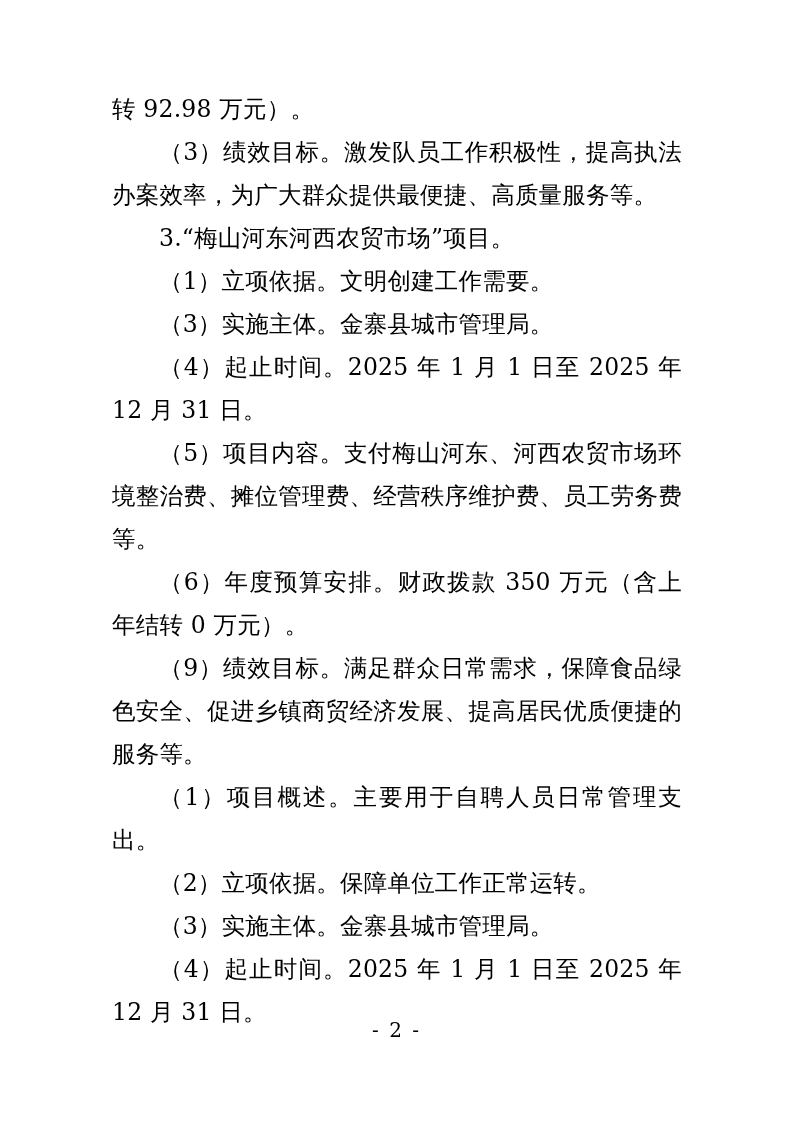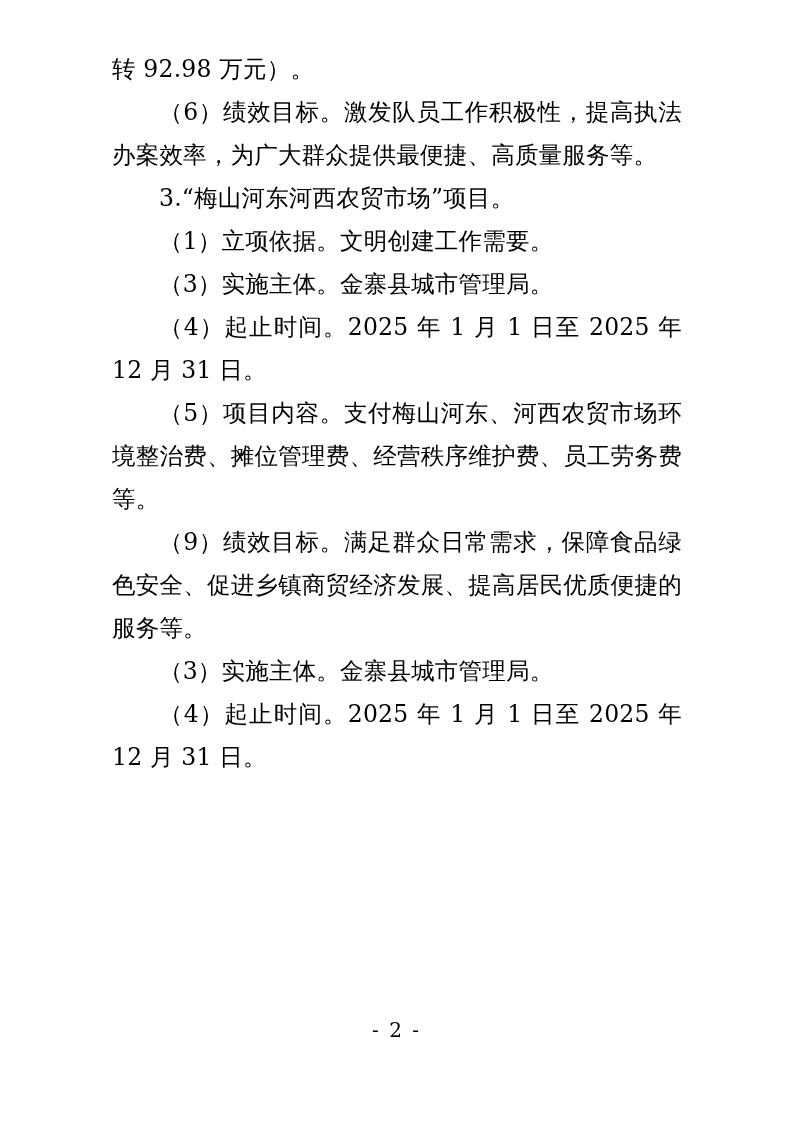--- a/index.html
+++ b/index.html
@@ -21,7 +21,7 @@
     width: 793px;
     height: 1122px;
     box-sizing: border-box;
-    padding: 48px 112px 0 112px;
+    padding: 88px 112px 0 112px;
   }
   .doc-body {
     width: 570px;

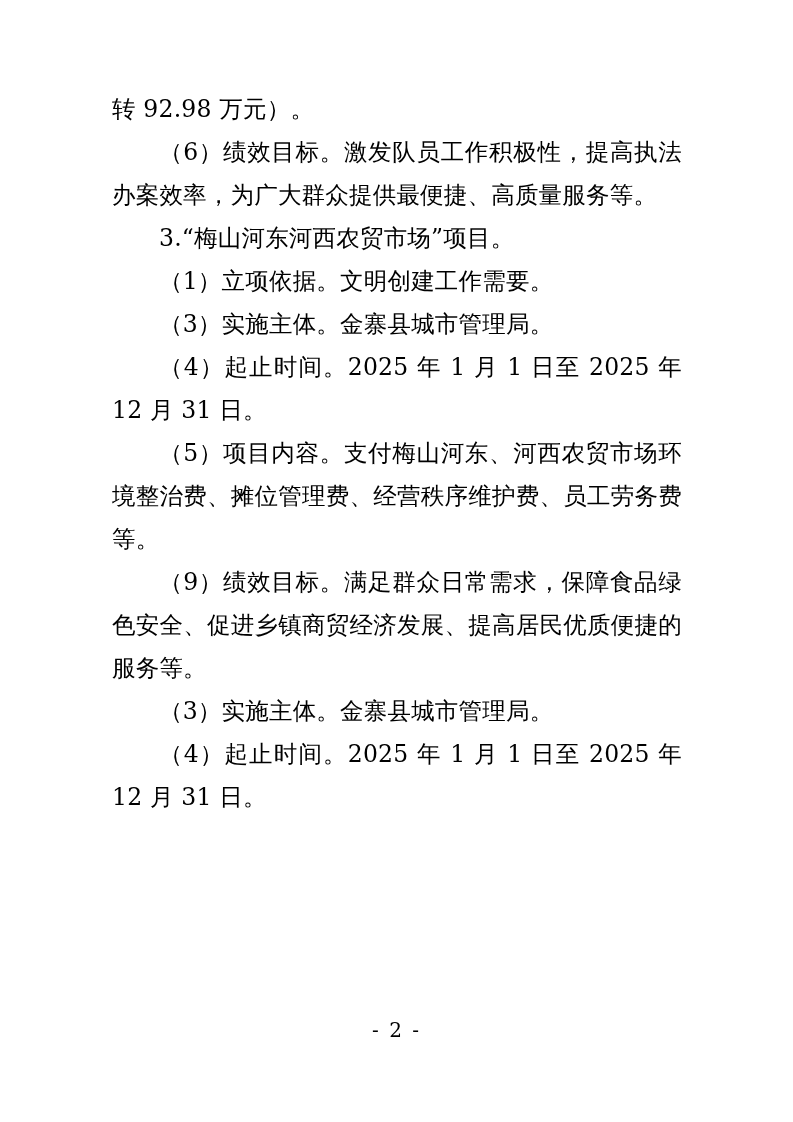--- a/index.html
+++ b/index.html
@@ -58,7 +58,7 @@
 <div class="page">
   <div class="doc-body">
     <p class="plain">转 92.98 万元）。</p>
-    <p class="indent">（6）绩效目标。激发队员工作积极性，提高执法办案效率，为广大群众提供最便捷、高质量服务等。</p>
+    <p class="indent">（3）绩效目标。激发队员工作积极性，提高执法办案效率，为广大群众提供最便捷、高质量服务等。</p>
     <p class="heading">3.“梅山河东河西农贸市场”项目。</p>
     <p class="indent">（1）立项依据。文明创建工作需要。</p>
     <p class="indent">（3）实施主体。金寨县城市管理局。</p>

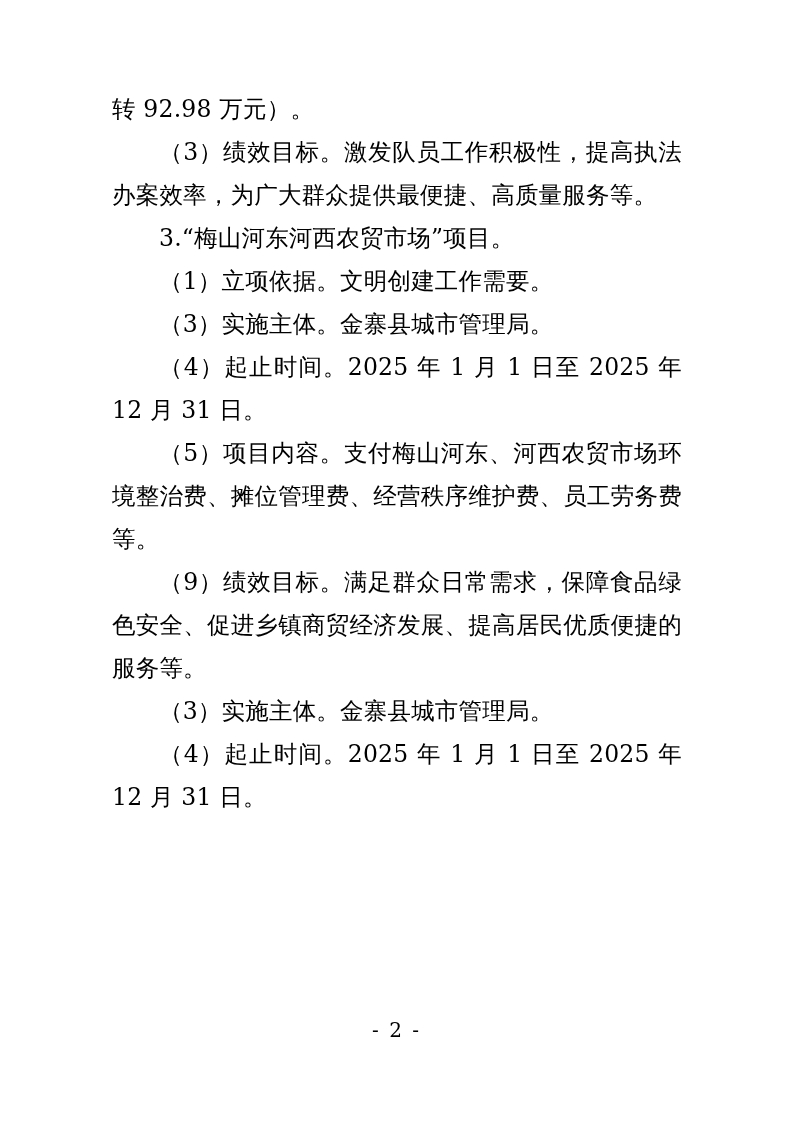--- a/index.html
+++ b/index.html
@@ -64,6 +64,7 @@
     <p class="indent">（3）实施主体。金寨县城市管理局。</p>
     <p class="indent">（4）起止时间。2025 年 1 月 1 日至 2025 年 12 月 31 日。</p>
     <p class="indent">（5）项目内容。支付梅山河东、河西农贸市场环境整治费、摊位管理费、经营秩序维护费、员工劳务费等。</p>
+    <p class="indent">（6）年度预算安排。财政拨款 350 万元（含上年结转 0 万元）。</p>
     <p class="indent">（9）绩效目标。满足群众日常需求，保障食品绿色安全、促进乡镇商贸经济发展、提高居民优质便捷的服务等。</p>
     <p class="indent">（3）实施主体。金寨县城市管理局。</p>
     <p class="indent">（4）起止时间。2025 年 1 月 1 日至 2025 年 12 月 31 日。</p>

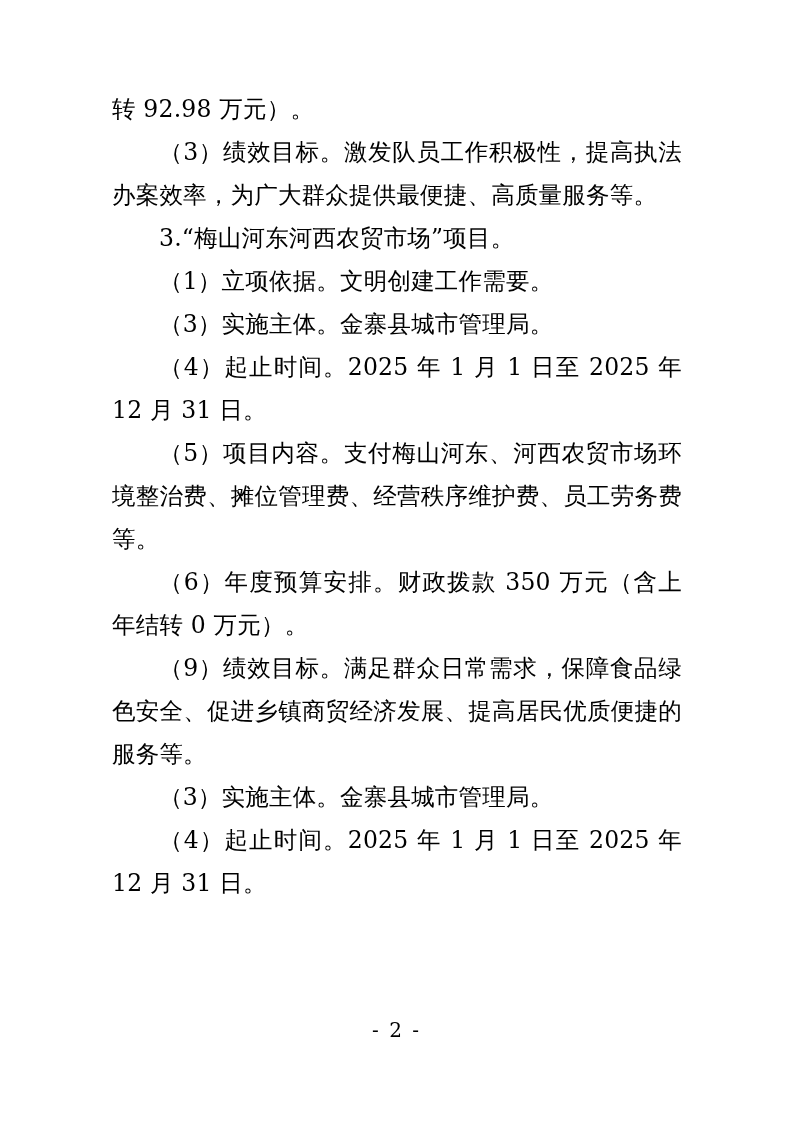--- a/index.html
+++ b/index.html
@@ -66,6 +66,7 @@
     <p class="indent">（5）项目内容。支付梅山河东、河西农贸市场环境整治费、摊位管理费、经营秩序维护费、员工劳务费等。</p>
     <p class="indent">（6）年度预算安排。财政拨款 350 万元（含上年结转 0 万元）。</p>
     <p class="indent">（9）绩效目标。满足群众日常需求，保障食品绿色安全、促进乡镇商贸经济发展、提高居民优质便捷的服务等。</p>
+    <p class="indent">（1）项目概述。主要用于自聘人员日常管理支出。</p>
     <p class="indent">（3）实施主体。金寨县城市管理局。</p>
     <p class="indent">（4）起止时间。2025 年 1 月 1 日至 2025 年 12 月 31 日。</p>
 

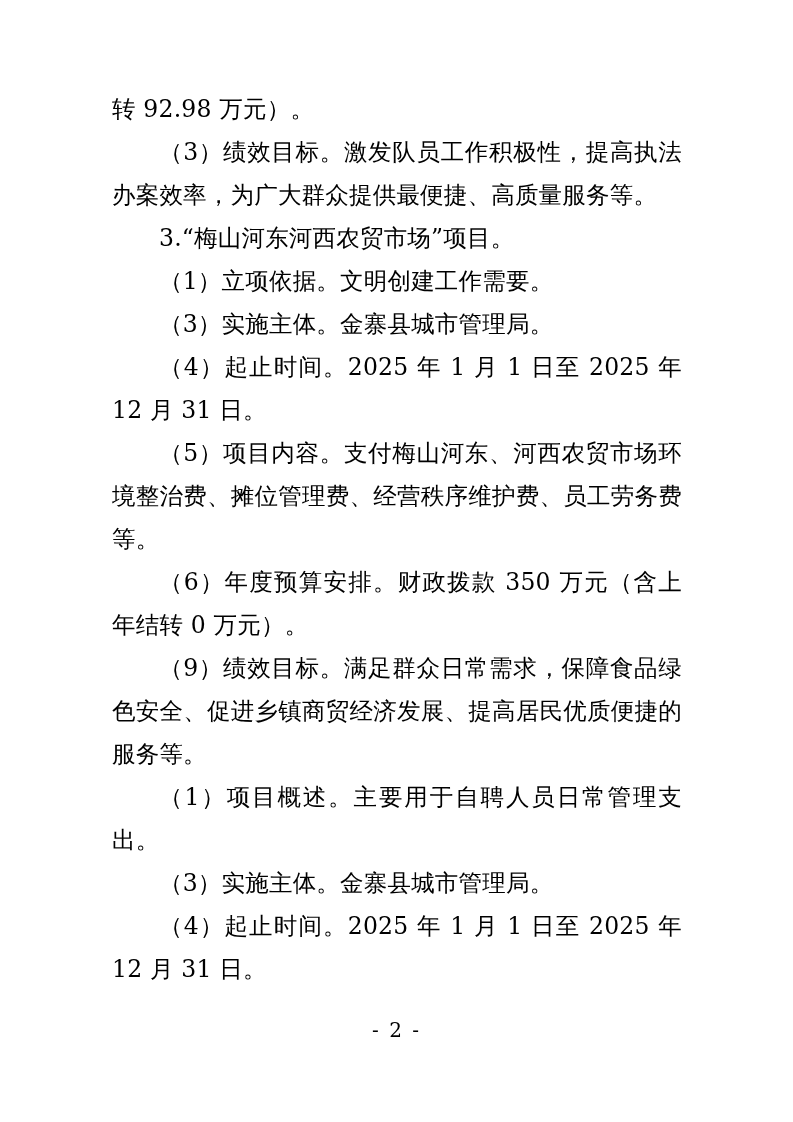--- a/index.html
+++ b/index.html
@@ -67,6 +67,7 @@
     <p class="indent">（6）年度预算安排。财政拨款 350 万元（含上年结转 0 万元）。</p>
     <p class="indent">（9）绩效目标。满足群众日常需求，保障食品绿色安全、促进乡镇商贸经济发展、提高居民优质便捷的服务等。</p>
     <p class="indent">（1）项目概述。主要用于自聘人员日常管理支出。</p>
+    <p class="indent">（2）立项依据。保障单位工作正常运转。</p>
     <p class="indent">（3）实施主体。金寨县城市管理局。</p>
     <p class="indent">（4）起止时间。2025 年 1 月 1 日至 2025 年 12 月 31 日。</p>
 

